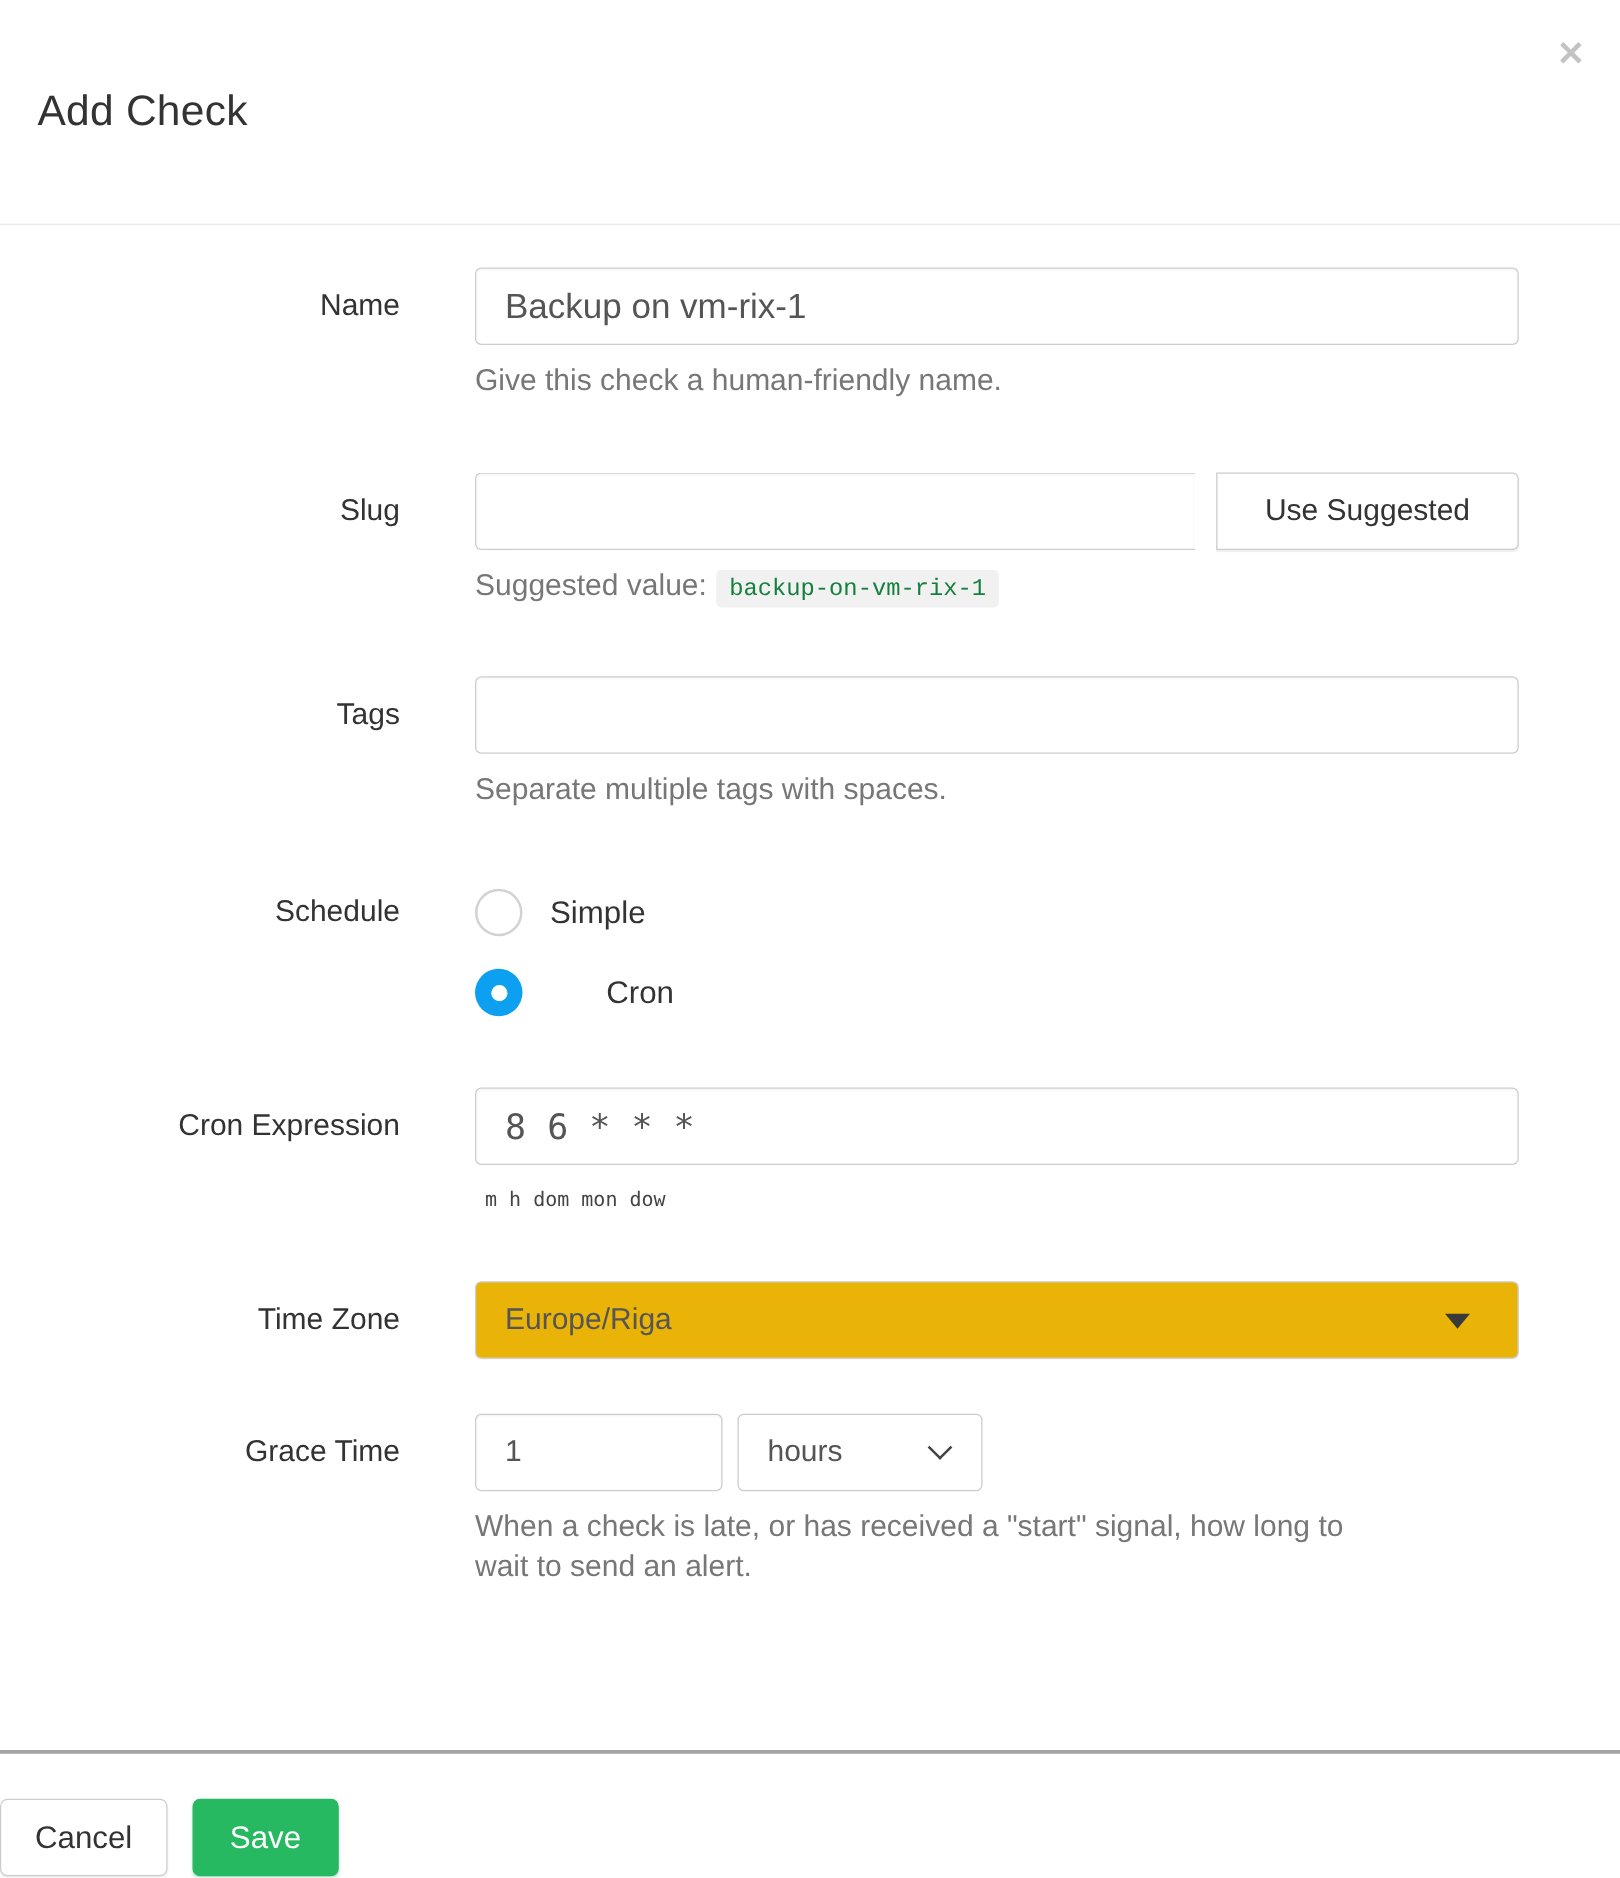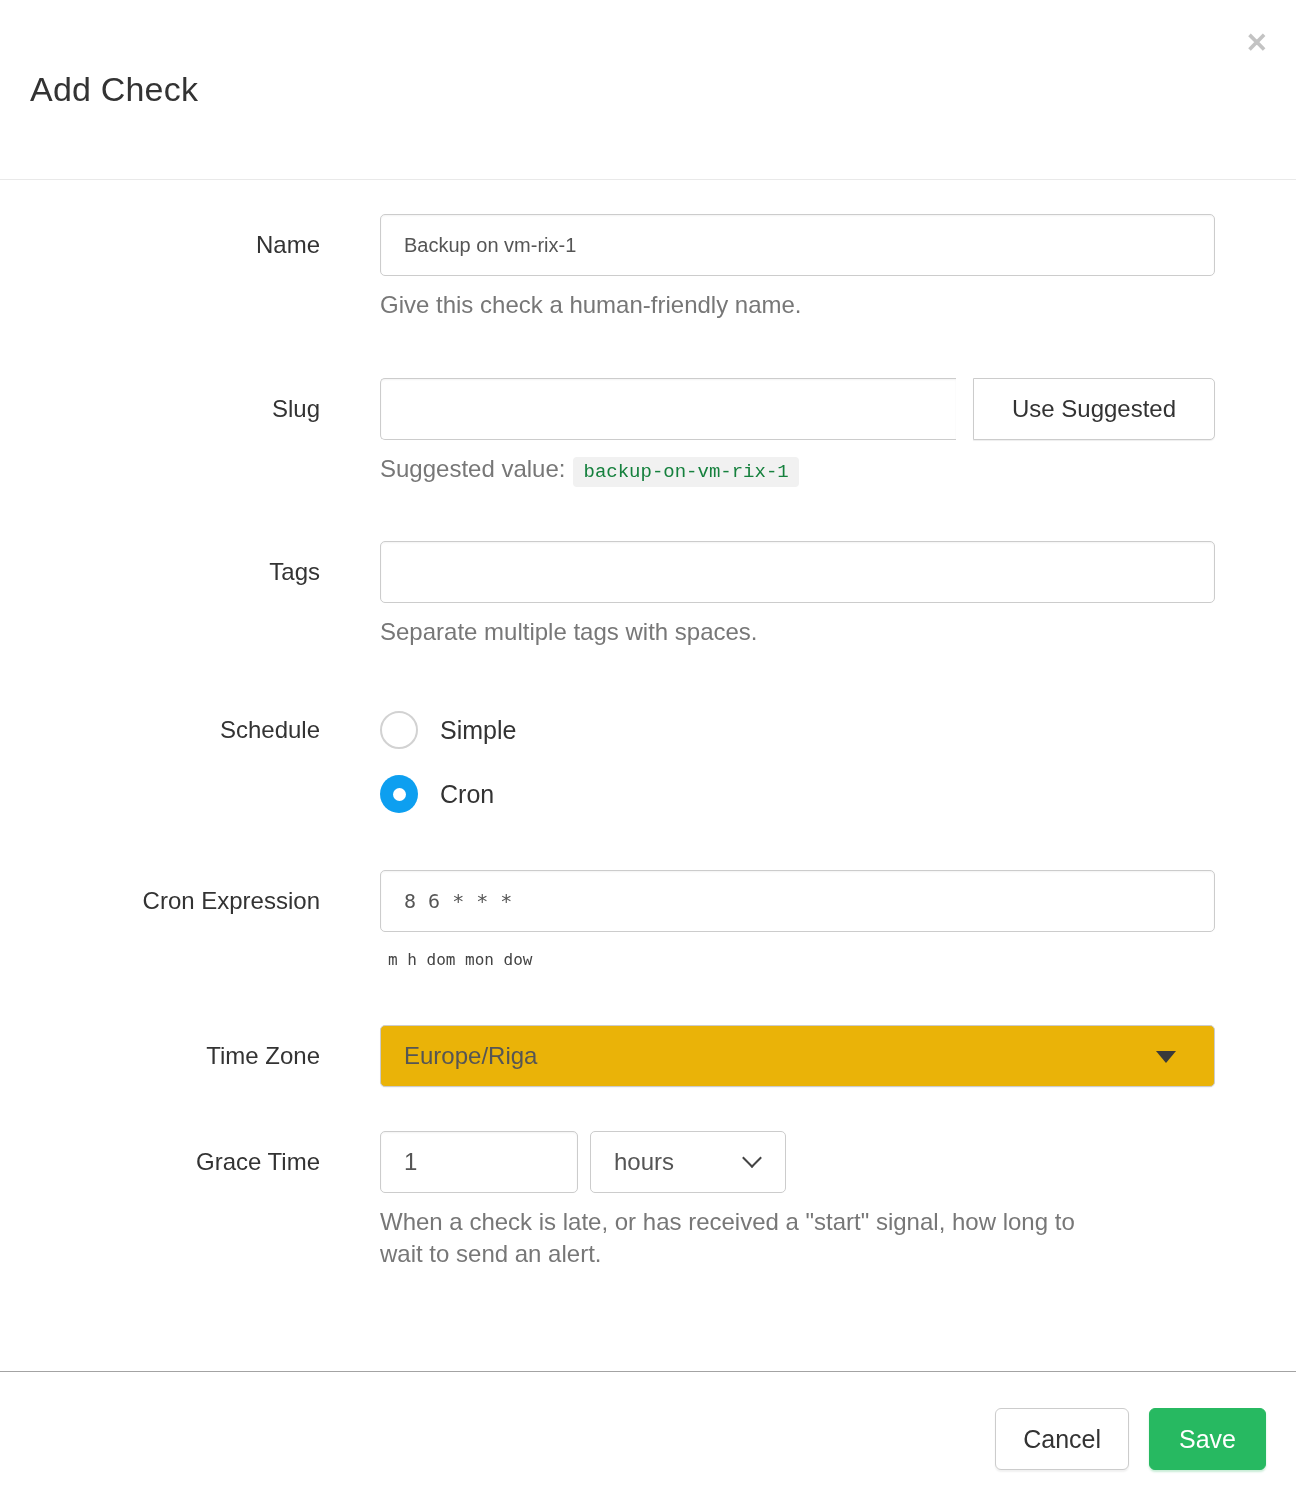--- a/index.html
+++ b/index.html
@@ -74,7 +74,7 @@
     border: 1px solid #cccccc;
     border-radius: 5px;
     font-family: "Liberation Sans", sans-serif;
-    font-size: 20px;
+    font-size: 28px;
     color: #555555;
     padding: 0 23px;
     background: #ffffff;

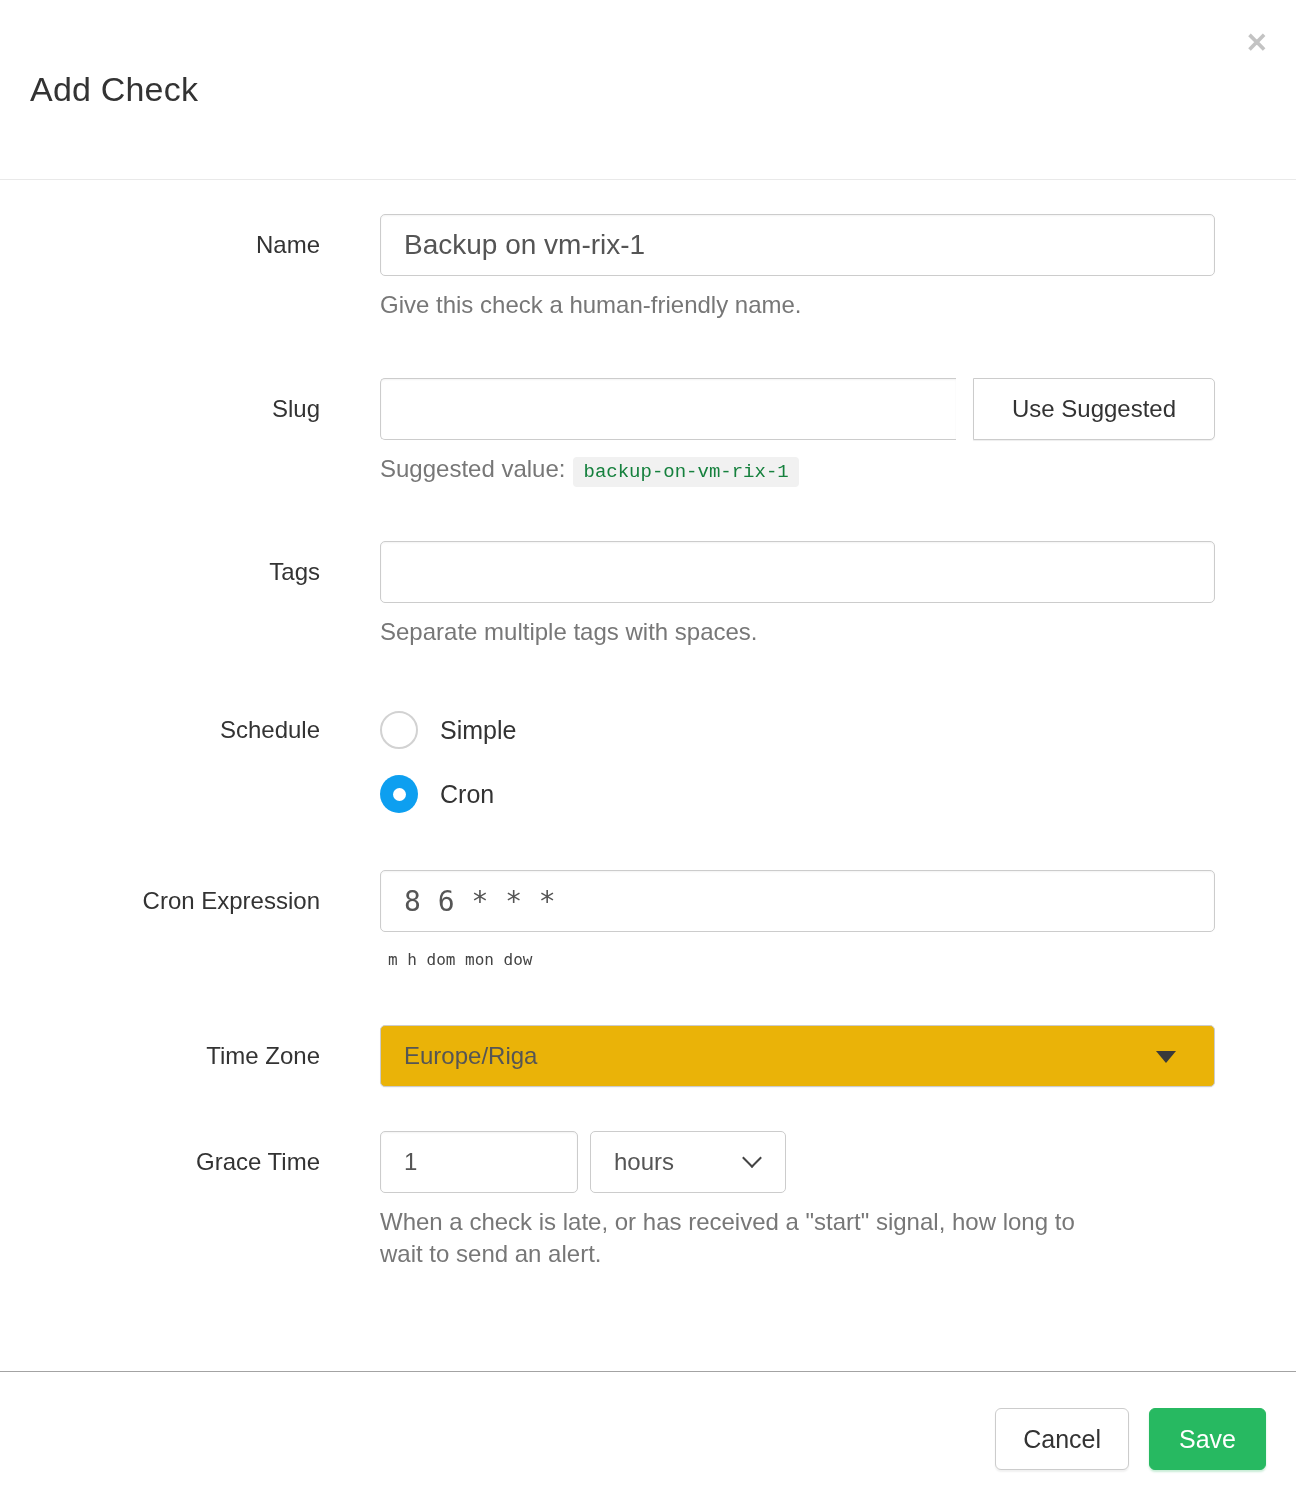--- a/index.html
+++ b/index.html
@@ -133,7 +133,7 @@
     margin-bottom: 24px;
     cursor: pointer;
   }
-  .radio-row:last-child { margin-bottom: 0; }
+  .radio-row:last-child { margin-bottom: 0; gap: 45px; }
   .lbl-sched { line-height: 40px; }
   .radio-dot {
     width: 38px;

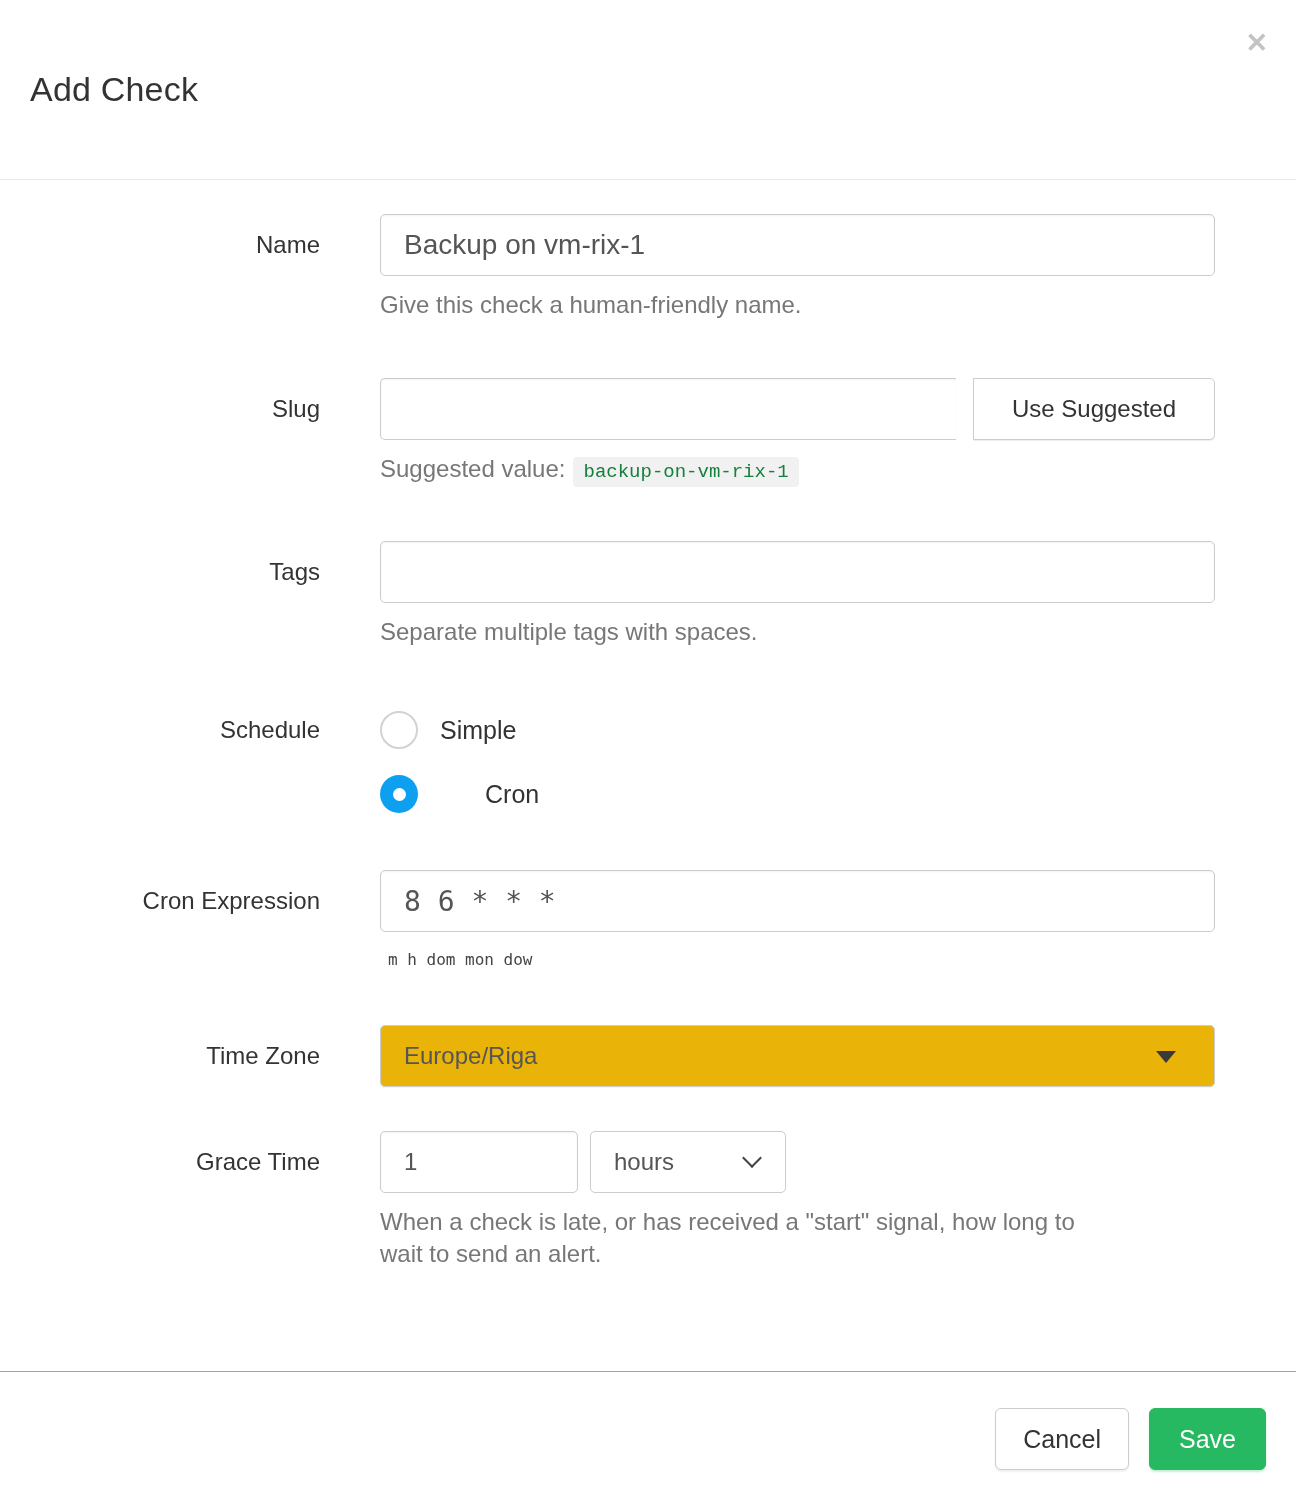--- a/index.html
+++ b/index.html
@@ -249,10 +249,9 @@
   
   .modal-footer {
     flex: 0 0 auto;
-    height: 131px;
-    border-top: 1px solid #a3a3a3;
-    display: flex;
-    justify-content: flex-end;
+    height: 102px;
+    border-top: 3px solid #a3a3a3;
+    display: flex;
     align-items: flex-start;
     padding: 36px 30px 0 0;
     gap: 20px;

